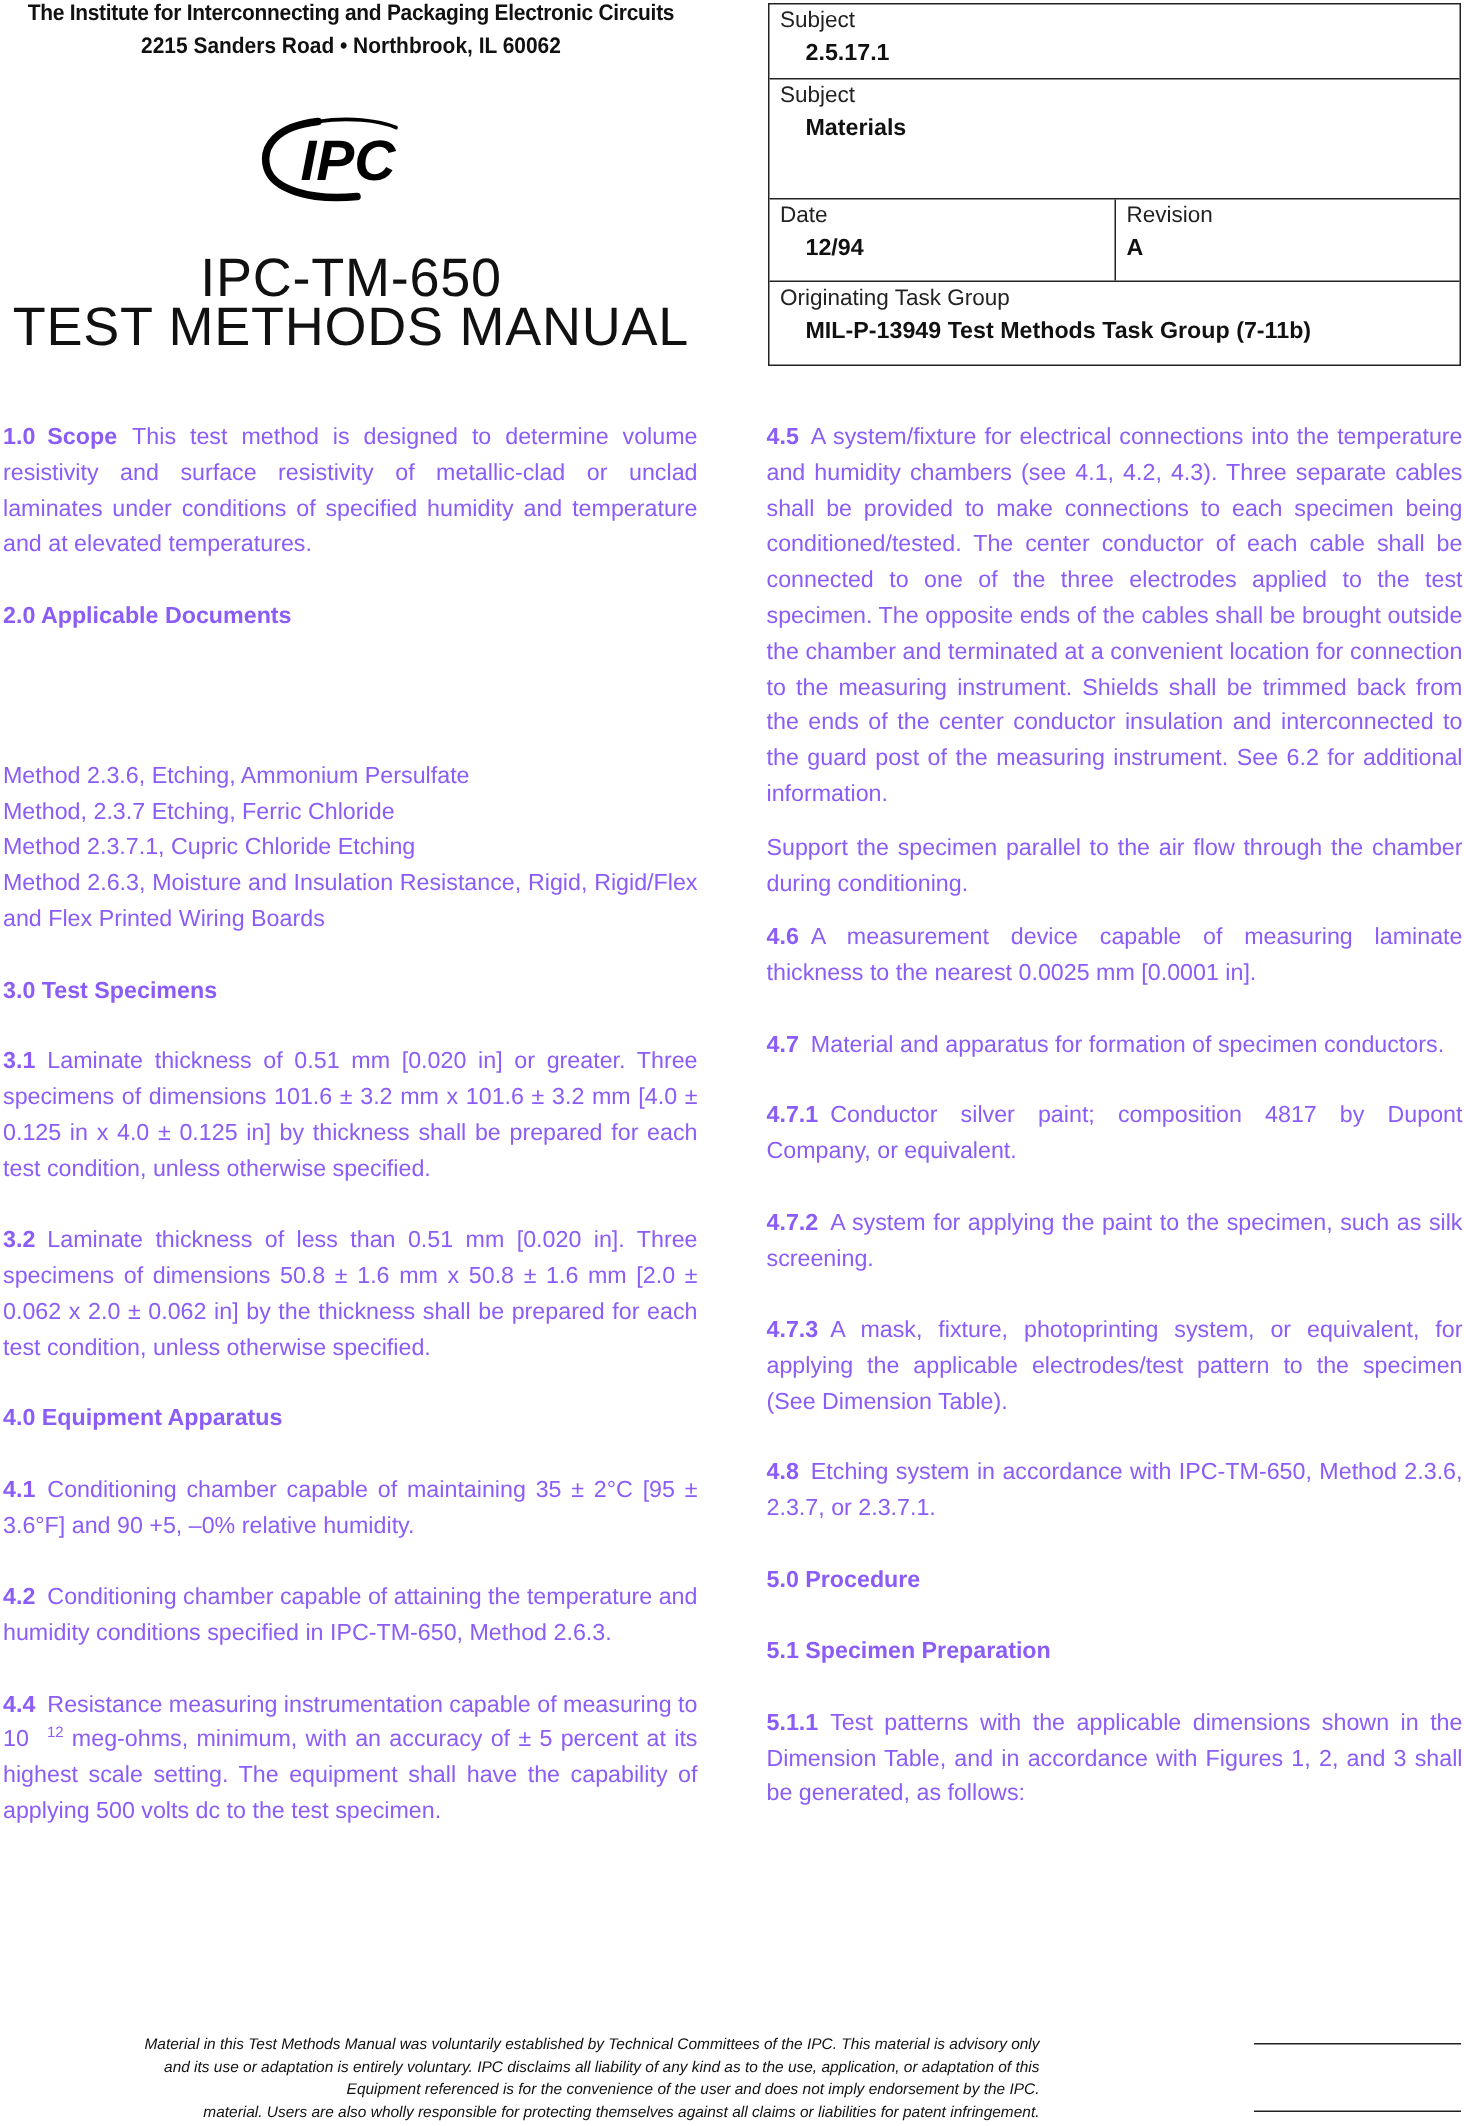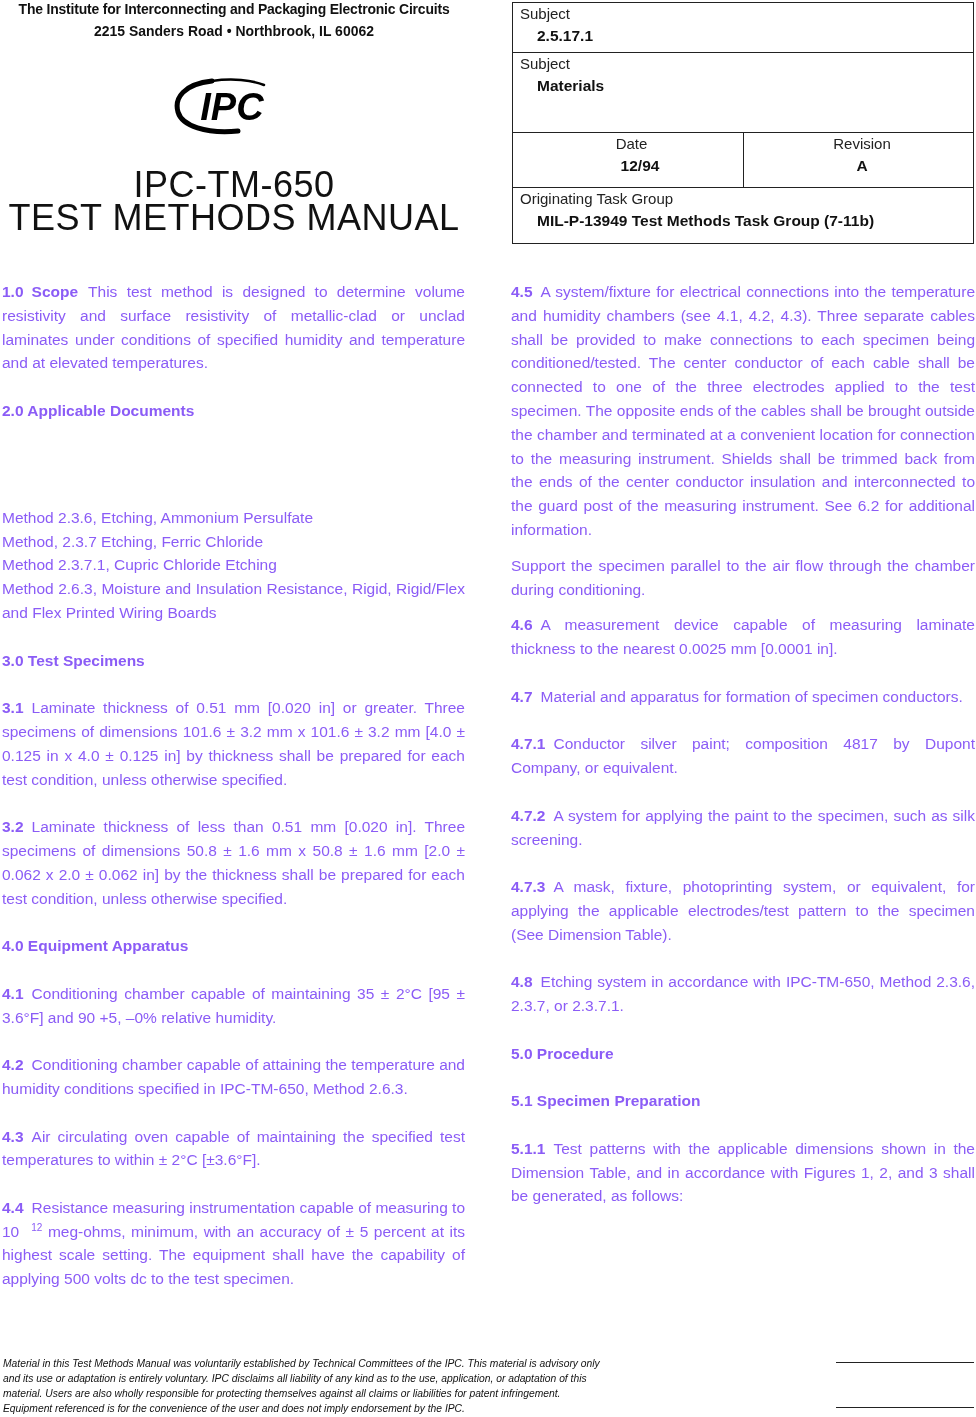--- a/index.html
+++ b/index.html
@@ -21,7 +21,7 @@
   .cell-value { font-size: 15.5px; font-weight: bold; line-height: 24px; padding-left: 17px; }
   .cell-number { top: 0; height: 50px; }
   .cell-subject { top: 50px; height: 80px; }
-  .cell-date-rev { top: 130px; height: 55px; padding-left: 0; text-align: center; }
+  .cell-date-rev { top: 130px; height: 55px; padding-left: 0; }
   .cell-group { top: 185px; height: 56px; }
   .half { position: absolute; top: 0; bottom: 0; padding-left: 7px; }
   .half-date { left: 0; width: 231px; border-right: 1.5px solid #222; }

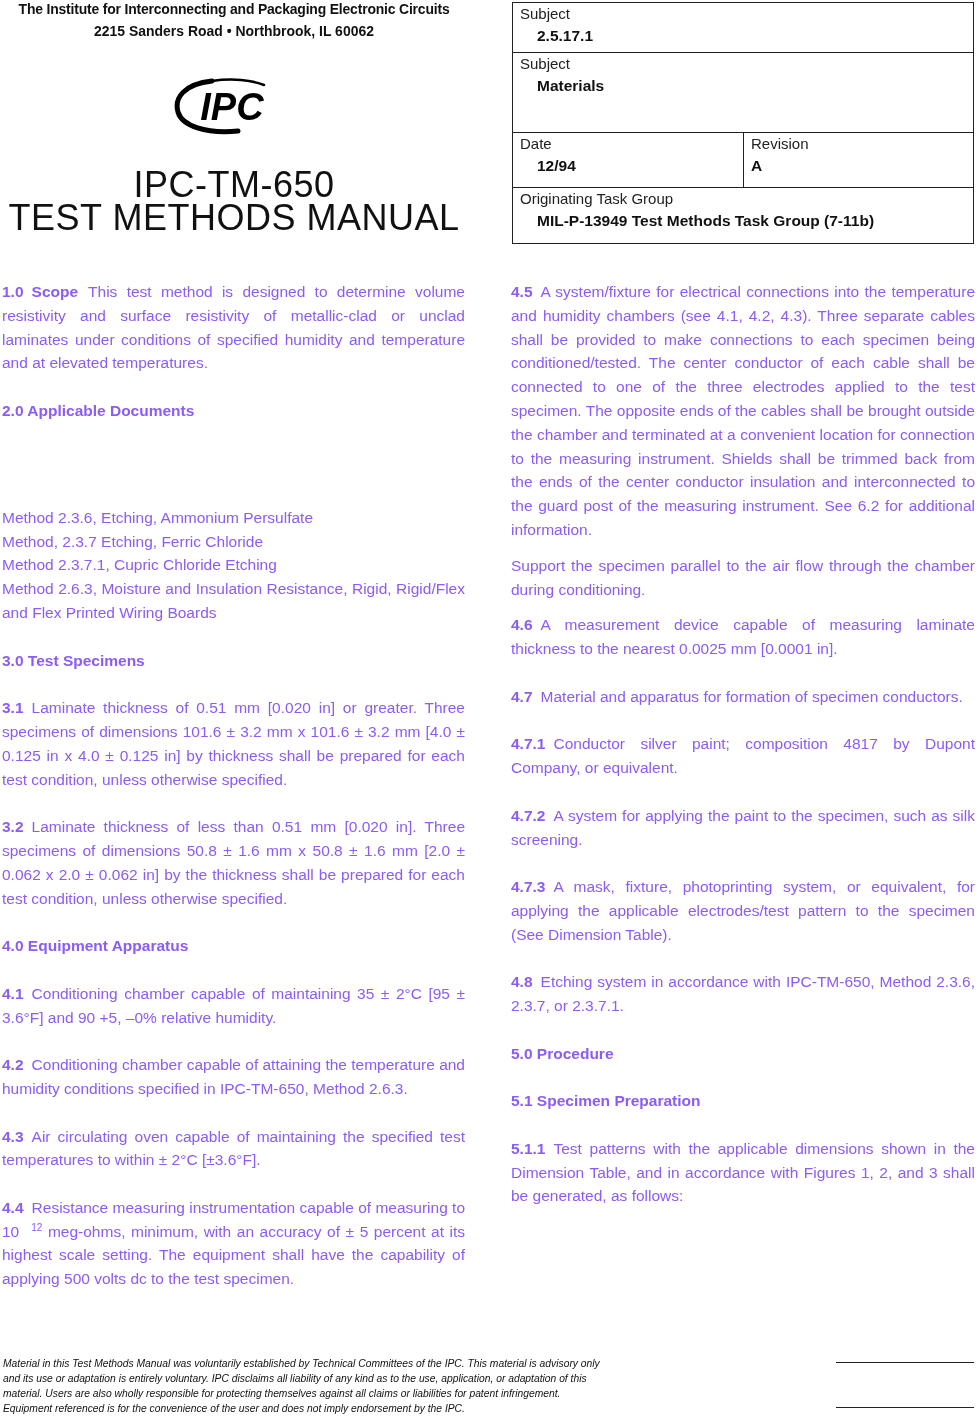--- a/index.html
+++ b/index.html
@@ -121,9 +121,6 @@
     <span class="num">4.2</span><span>Conditioning chamber capable of attaining the temperature and humidity conditions specified in IPC-TM-650, Method 2.6.3.</span>
   </p>
   <p class="para">
-    <span class="num">4.3</span><span>Air circulating oven capable of maintaining the specified test temperatures to within ± 2°C [±3.6°F].</span>
-  </p>
-  <p class="para">
     <span class="num">4.4</span><span>Resistance measuring instrumentation capable of measuring to 10</span><sup>12</sup><span> meg-ohms, minimum, with an accuracy of ± 5 percent at its highest scale setting. The equipment shall have the capability of applying 500 volts dc to the test specimen.</span>
   </p>
 </div>

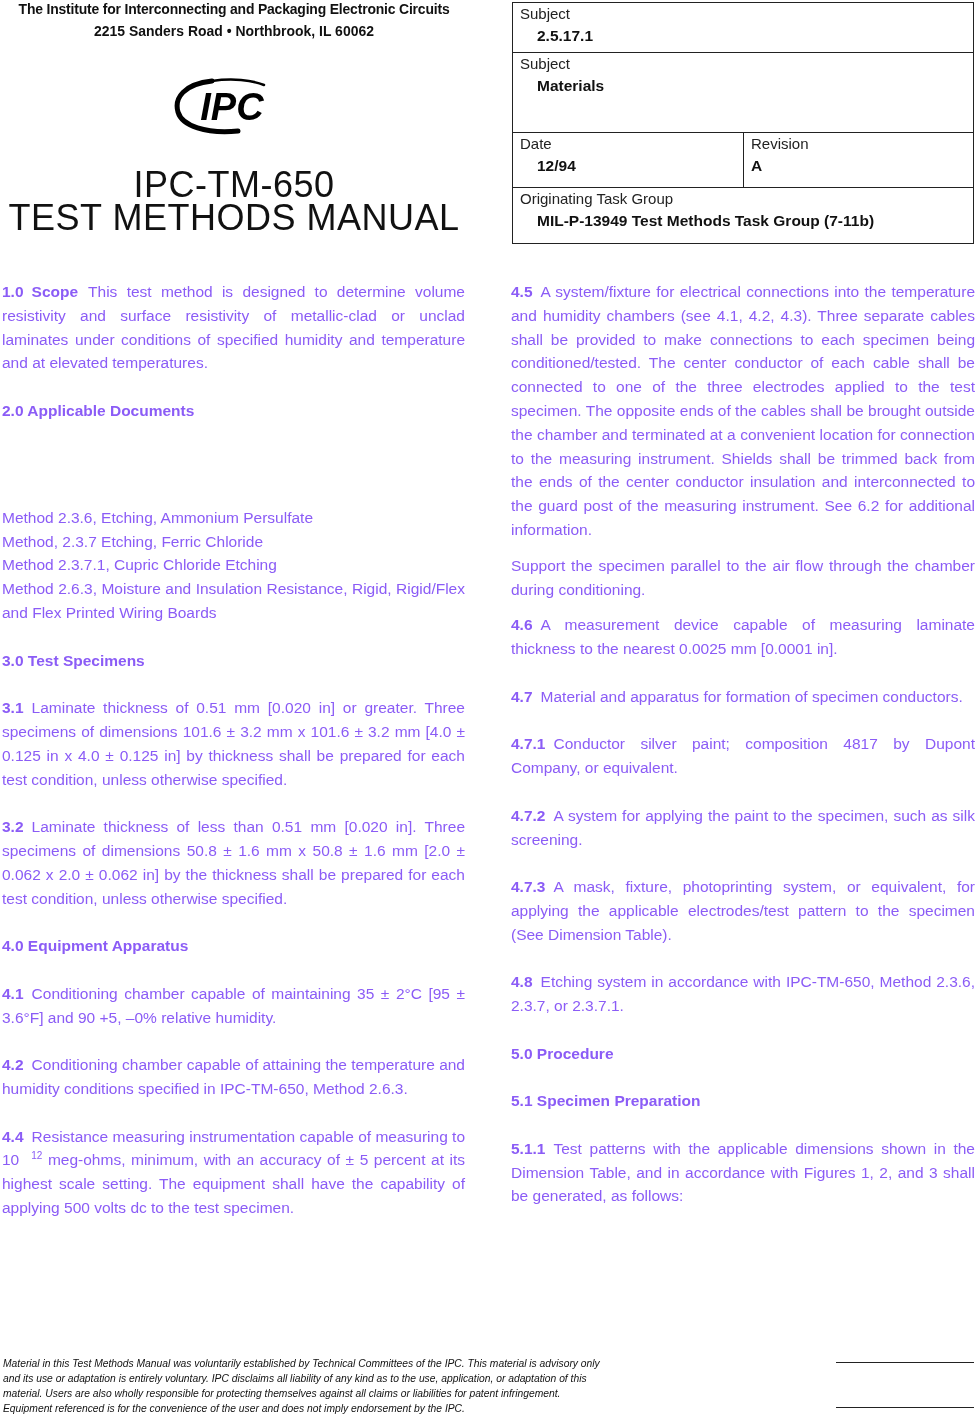--- a/index.html
+++ b/index.html
@@ -41,7 +41,7 @@
   sup { font-size: 10px; vertical-align: super; line-height: 0; margin-left: 12px; }
 
   
-  .disclaimer { position: absolute; left: 3px; top: 1356px; width: 690px; font-size: 10.3px; font-style: italic; line-height: 15px; color: #111; }
+  .disclaimer { position: absolute; left: 3px; top: 1356px; width: 690px; font-size: 10.3px; font-style: italic; line-height: 15px; color: #111; text-align: right; }
   .sign-line { position: absolute; left: 836px; width: 138px; height: 0; border-top: 1px solid #222; }
   .sign-line-1 { top: 1362px; }
   .sign-line-2 { top: 1407px; }

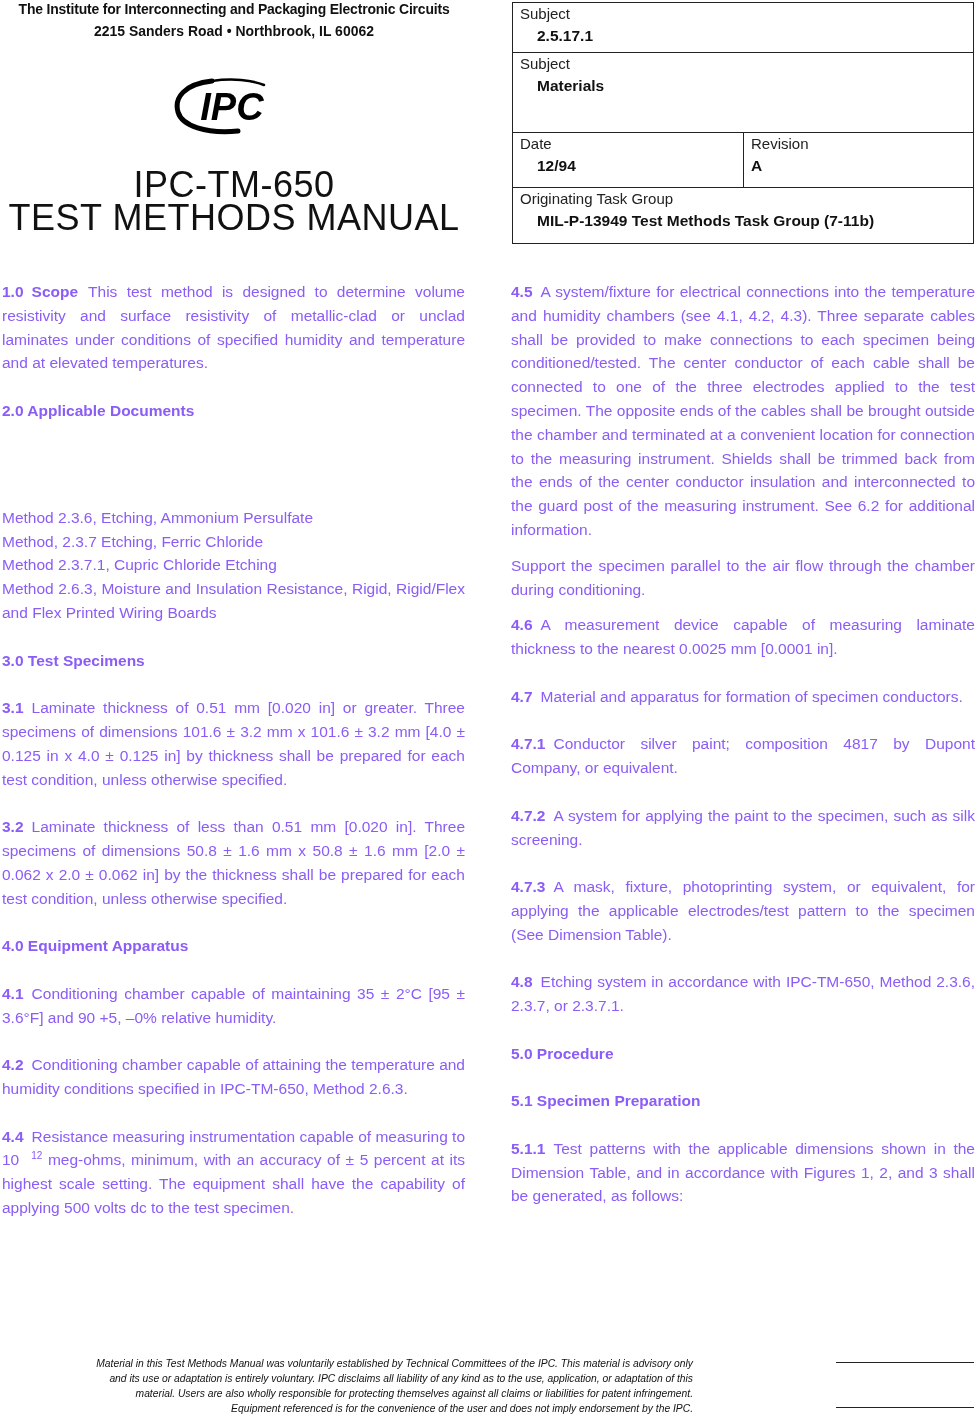--- a/index.html
+++ b/index.html
@@ -161,8 +161,8 @@
 <div class="disclaimer">
   <div>Material in this Test Methods Manual was voluntarily established by Technical Committees of the IPC. This material is advisory only</div>
   <div>and its use or adaptation is entirely voluntary. IPC disclaims all liability of any kind as to the use, application, or adaptation of this</div>
+  <div>Equipment referenced is for the convenience of the user and does not imply endorsement by the IPC.</div>
   <div>material. Users are also wholly responsible for protecting themselves against all claims or liabilities for patent infringement.</div>
-  <div>Equipment referenced is for the convenience of the user and does not imply endorsement by the IPC.</div>
 </div>
 <div class="sign-line sign-line-1"></div>
 <div class="sign-line sign-line-2"></div>

